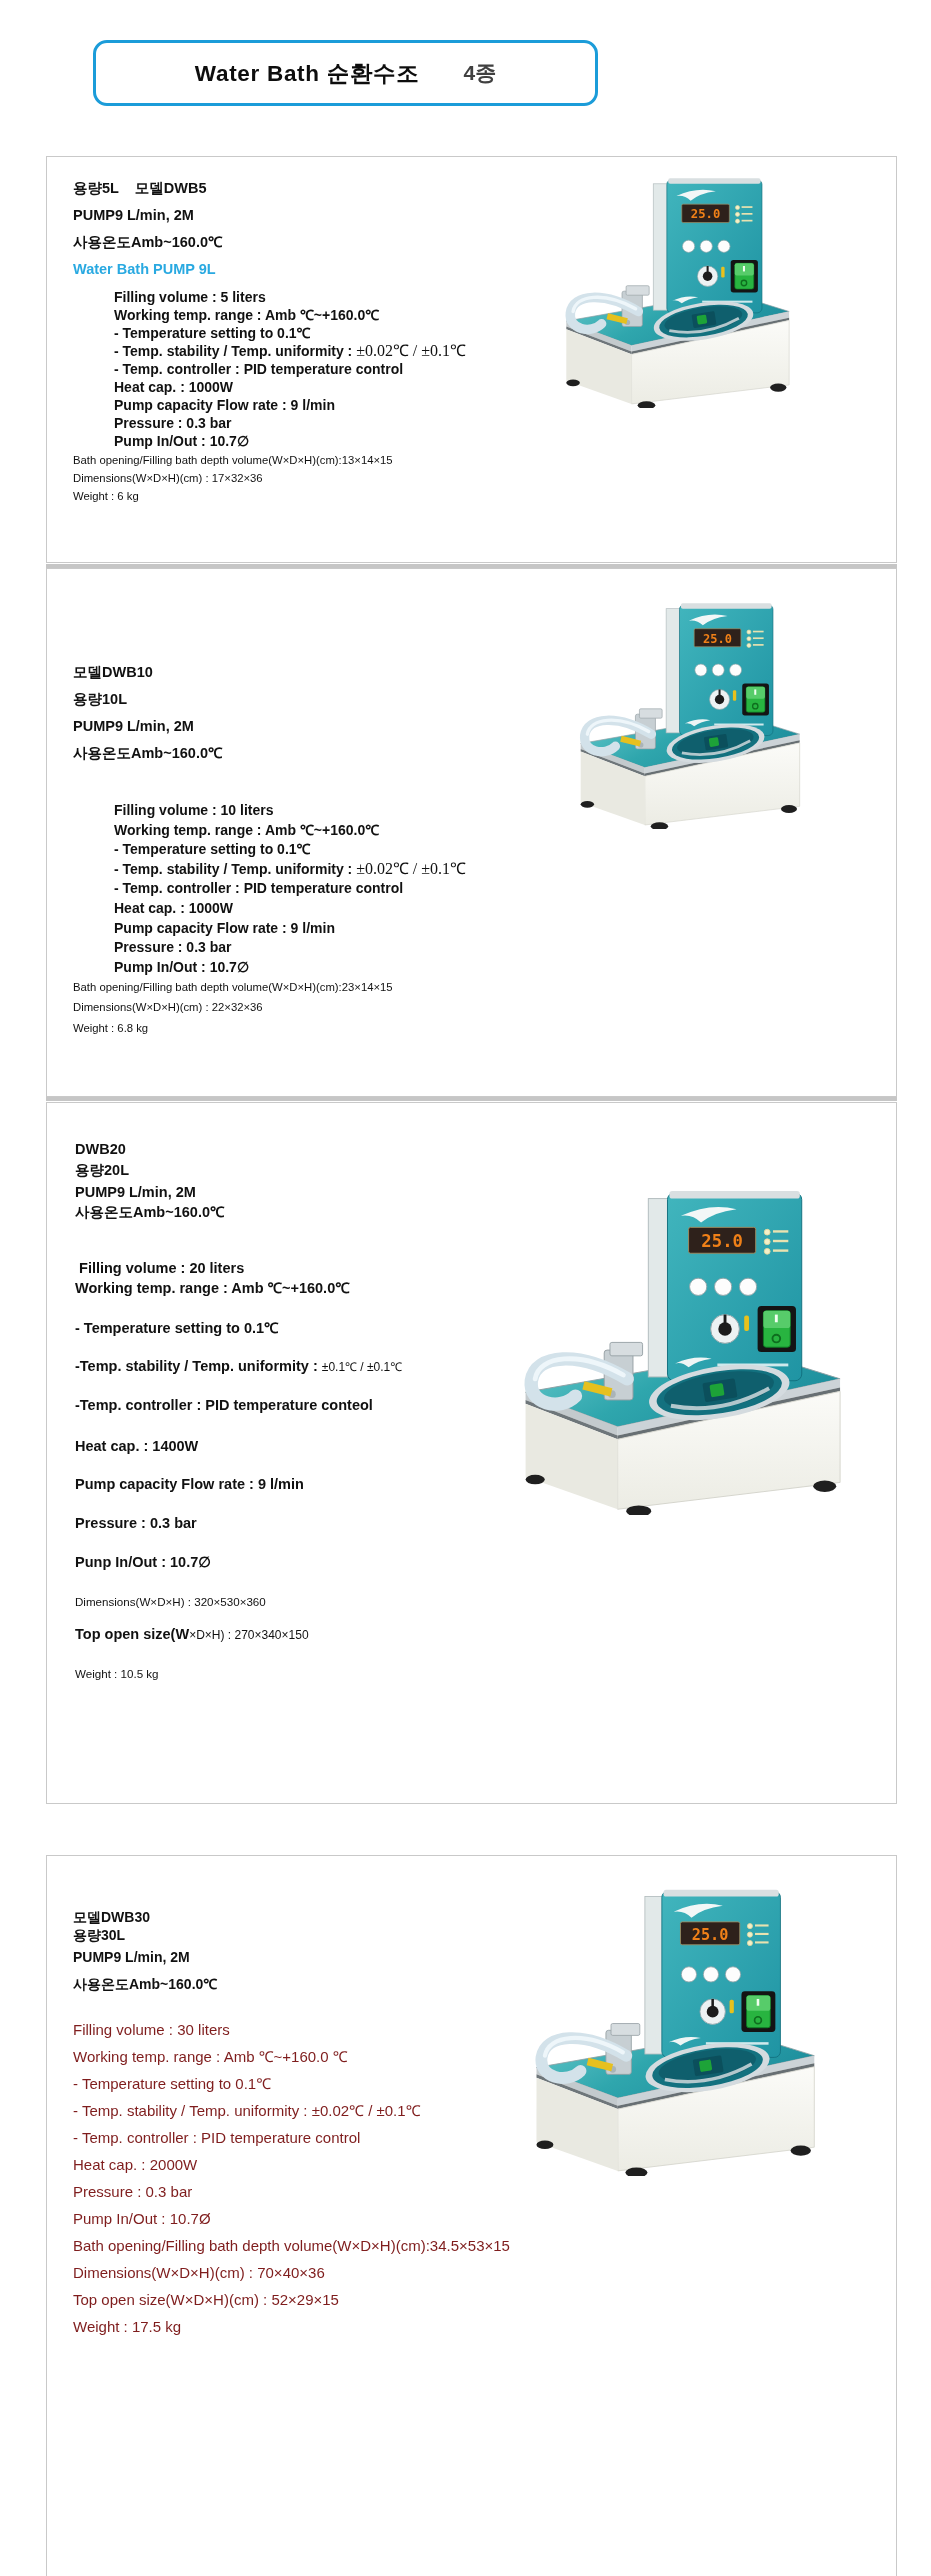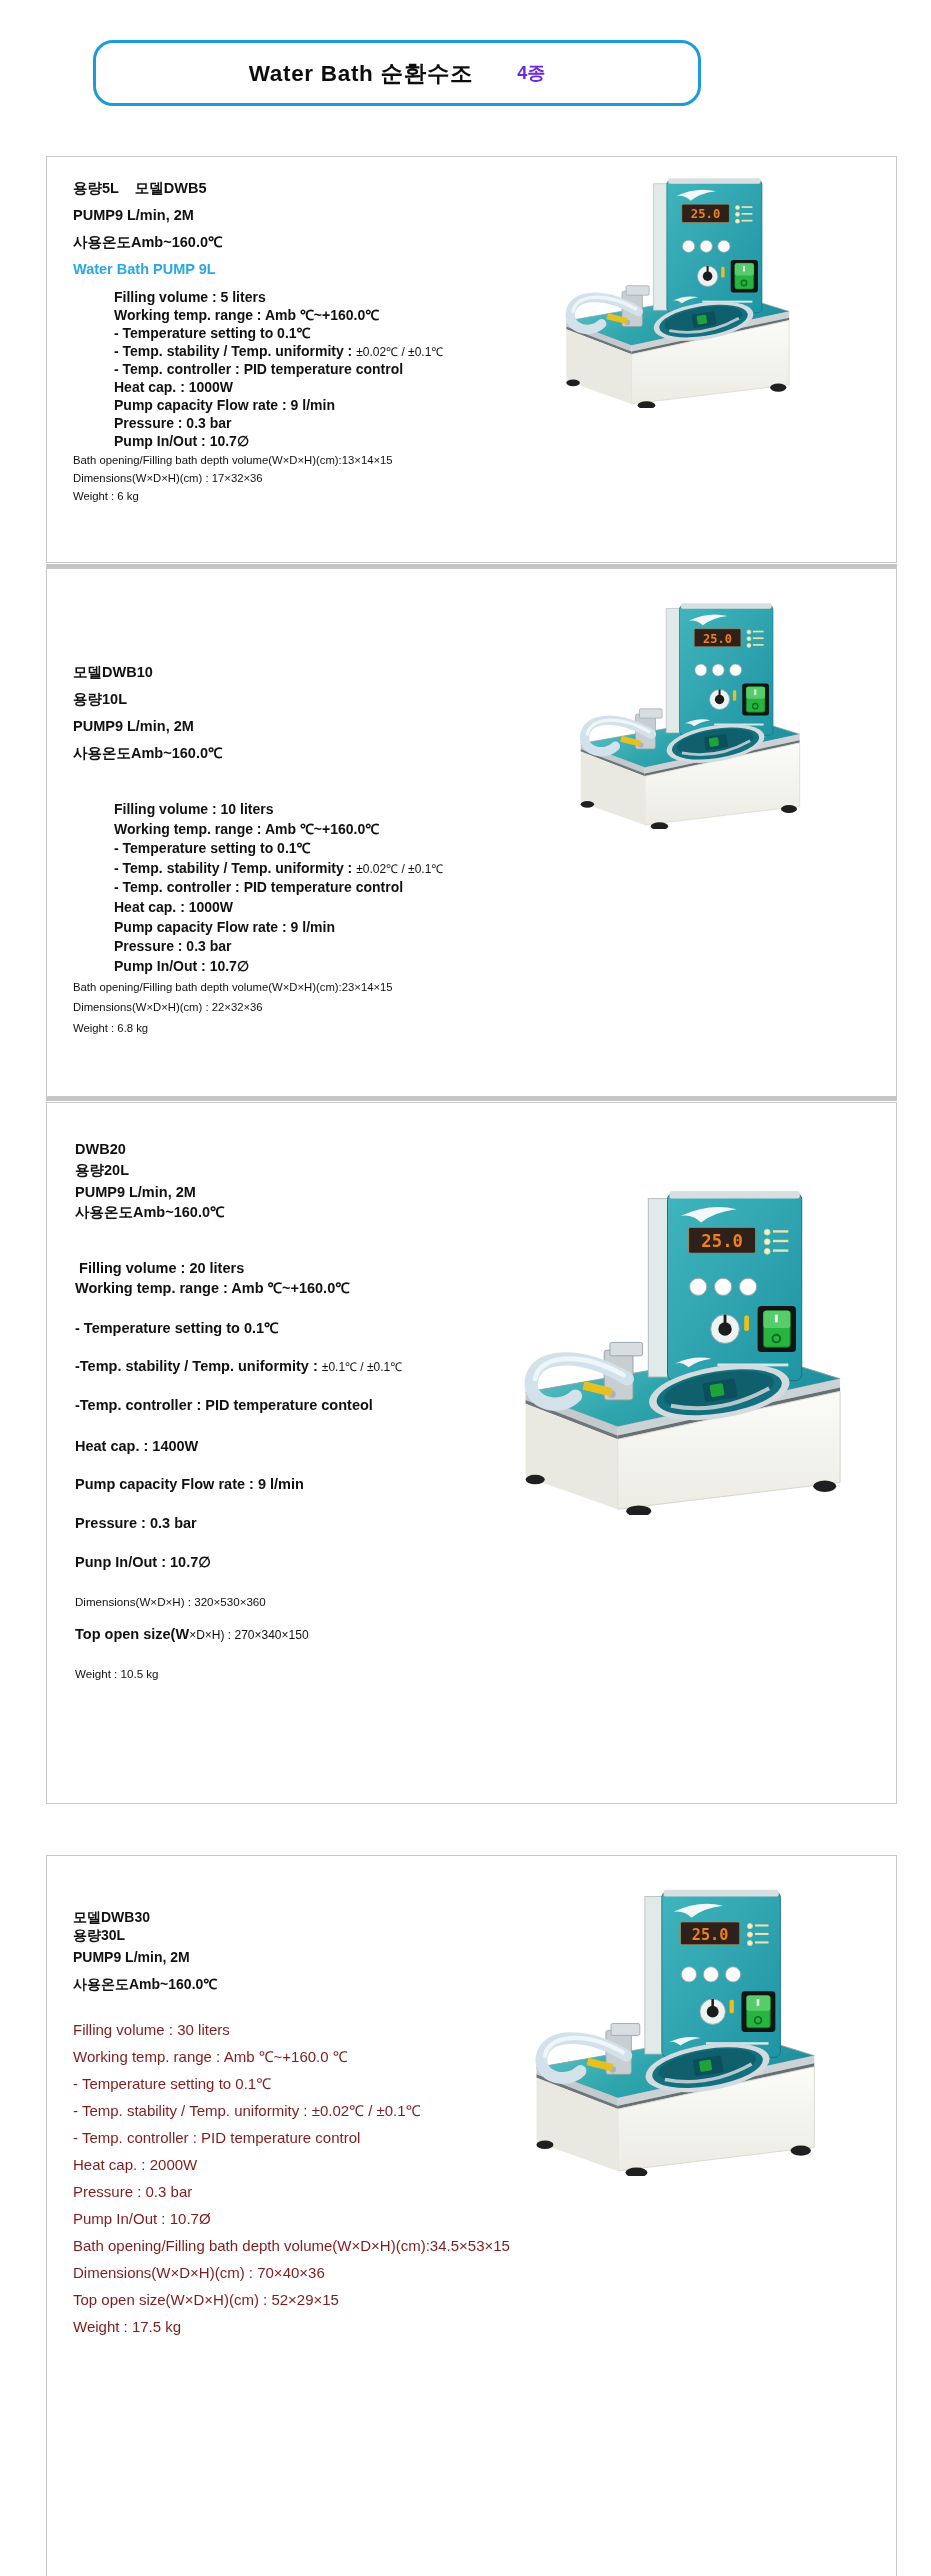--- a/index.html
+++ b/index.html
@@ -7,8 +7,8 @@
         font-family:"Liberation Sans", sans-serif;color:#111;}
 
   
-  .header-box{position:absolute;left:93px;top:40px;width:608px;height:66px;box-sizing:border-box;
-              border:3.6px solid #1b9cd9;border-radius:20px;background:#fff;
+  .header-box{position:absolute;left:93px;top:40px;width:505px;height:66px;box-sizing:border-box;
+              border:3.6px solid #1b9cd9;border-radius:14px;background:#fff;
               display:flex;align-items:center;justify-content:center;gap:44px;}
   .header-title{font-size:22.5px;font-weight:bold;color:#0d0d0d;letter-spacing:0.7px;}
   .header-badge{font-size:18px;font-weight:bold;color:#6d28d9;}

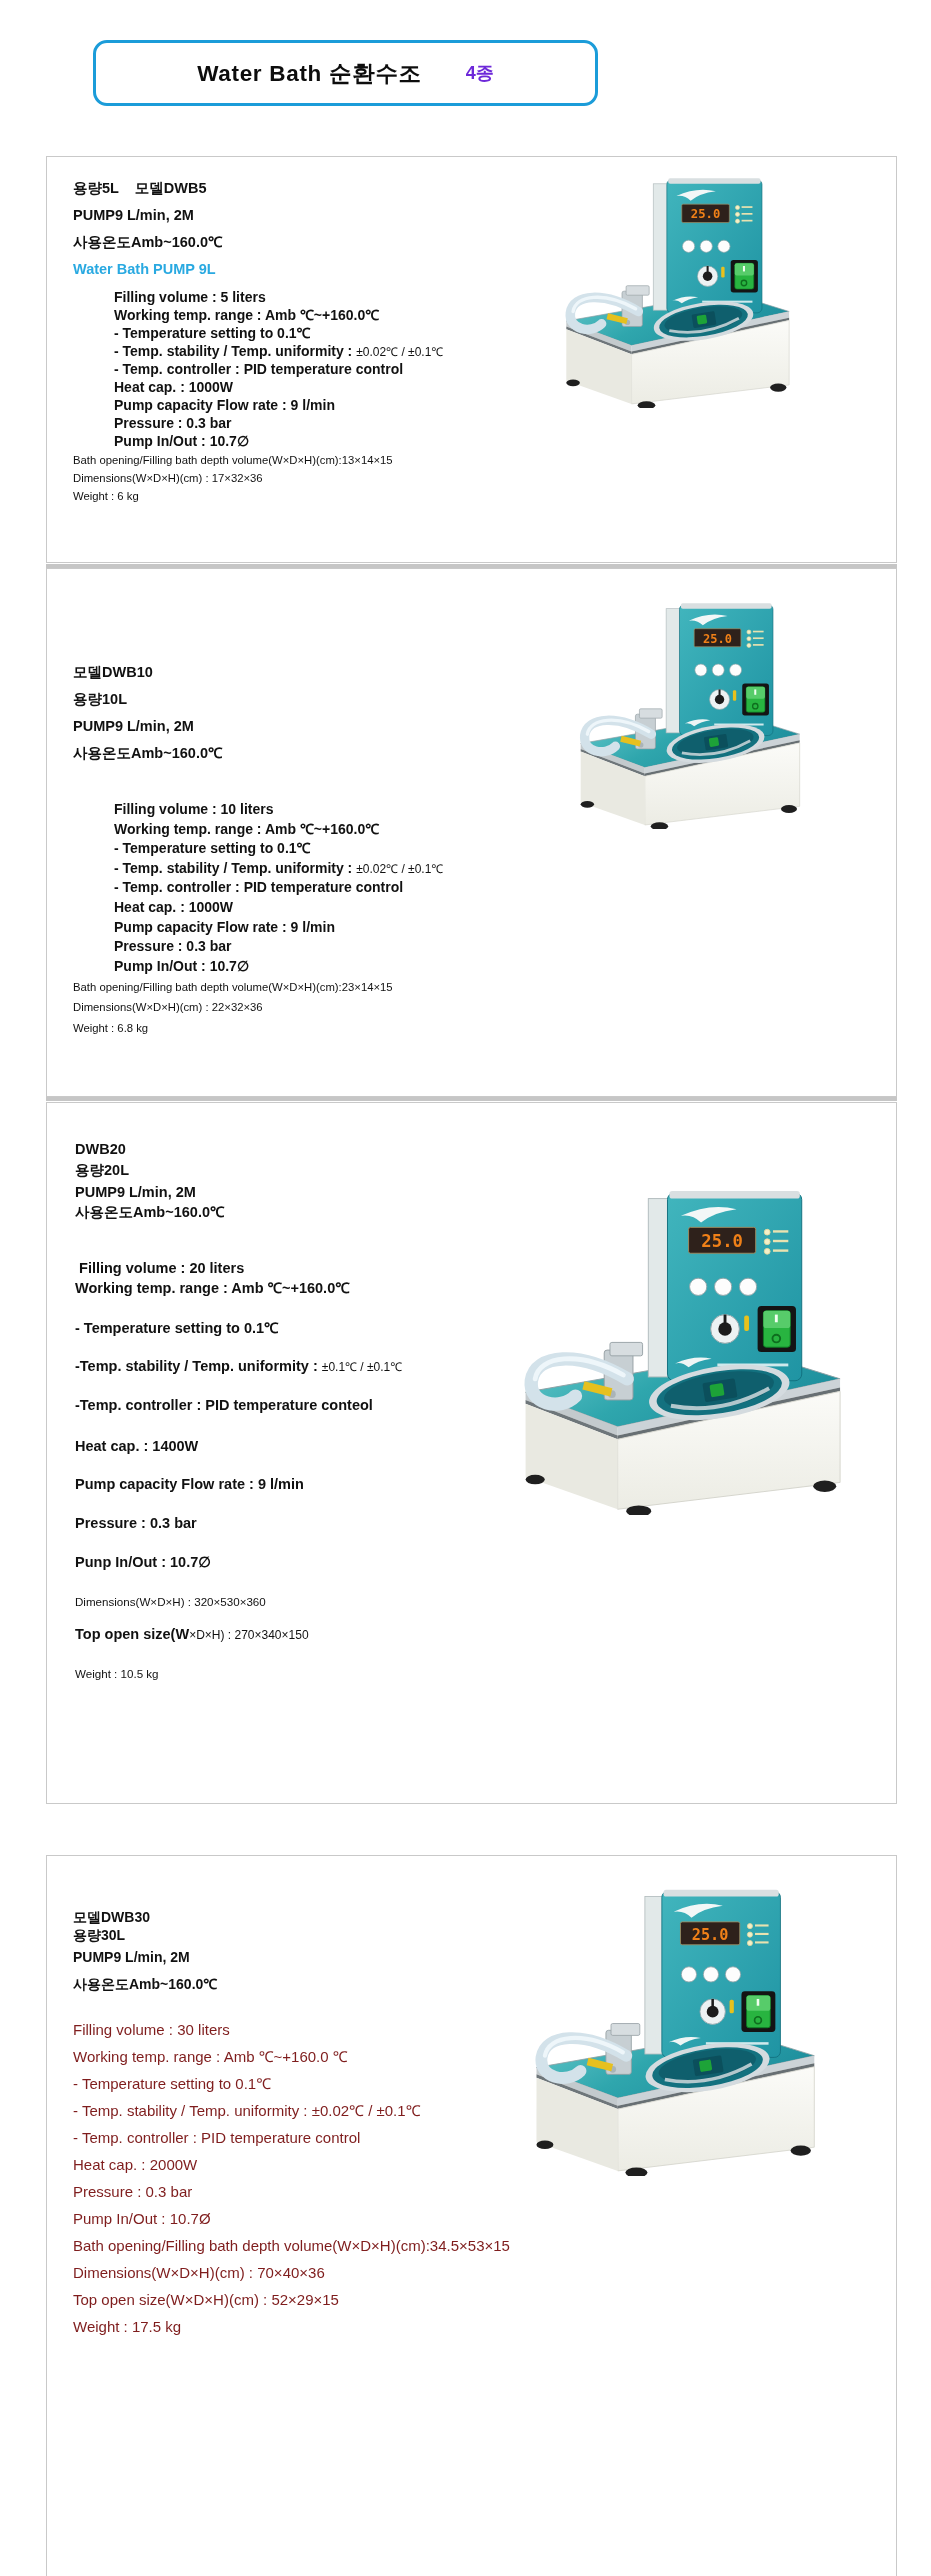--- a/index.html
+++ b/index.html
@@ -11,7 +11,7 @@
               border:3.6px solid #1b9cd9;border-radius:14px;background:#fff;
               display:flex;align-items:center;justify-content:center;gap:44px;}
   .header-title{font-size:22.5px;font-weight:bold;color:#0d0d0d;letter-spacing:0.7px;}
-  .header-badge{font-size:18px;font-weight:bold;color:#6d28d9;}
+  .header-badge{font-size:21px;font-weight:bold;color:#404040;}
 
   
   .pbox{position:absolute;left:46px;width:851px;box-sizing:border-box;

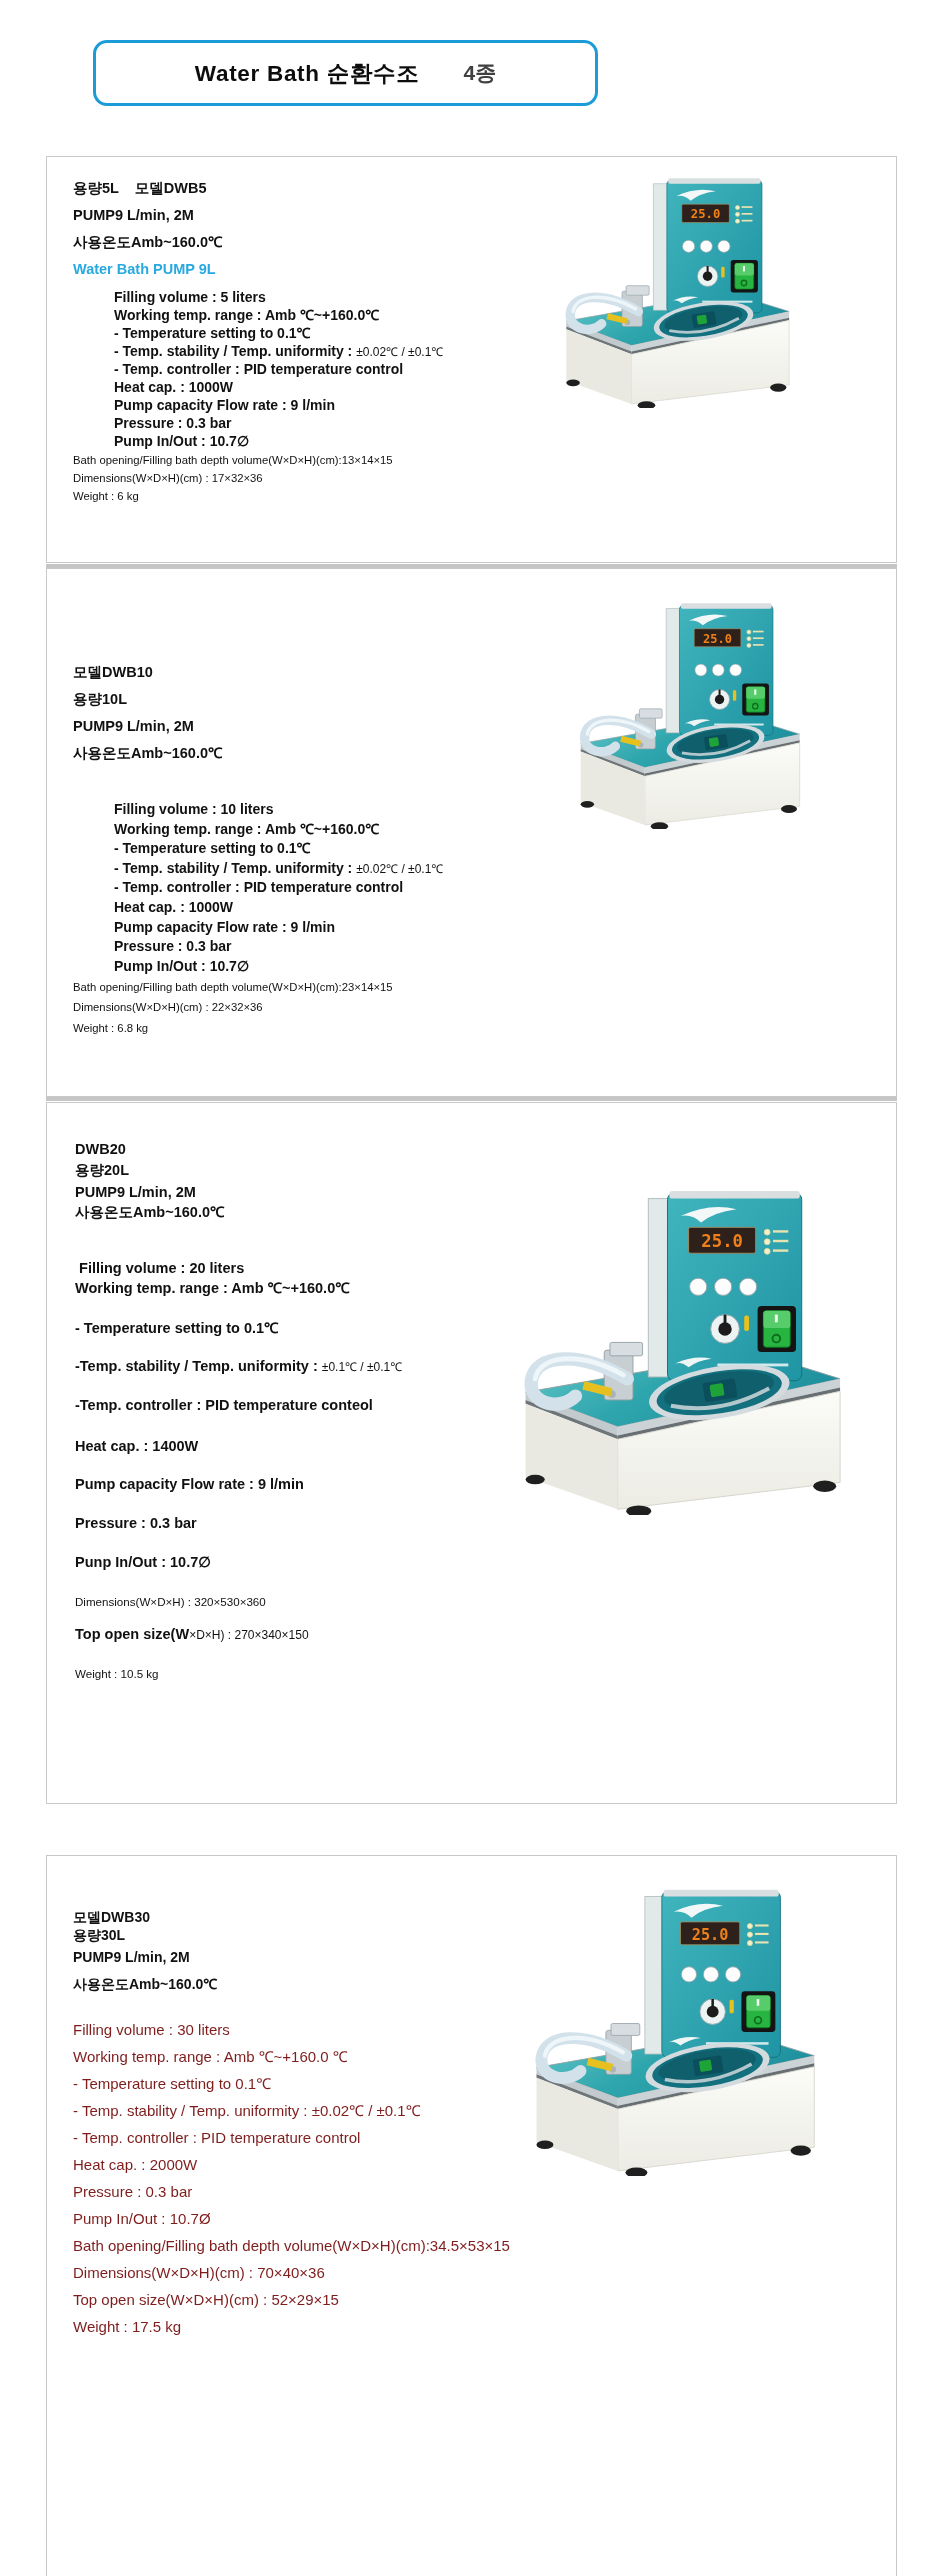--- a/index.html
+++ b/index.html
@@ -32,7 +32,7 @@
   .subtitle{color:#29a9e1;}
   .speclist{margin-top:5.8px;}
   .spec{font-size:14px;font-weight:bold;height:18px;line-height:18px;white-space:pre;margin-left:41px;}
-  .spec .sm{font-weight:normal;font-size:12px;}
+  .spec .sm{font-weight:normal;font-size:16px;font-family:Liberation Serif, serif;}
   .smalllist{margin-top:0.7px;}
   .small{font-size:11.3px;font-weight:normal;height:18px;line-height:18px;white-space:pre;}
 

